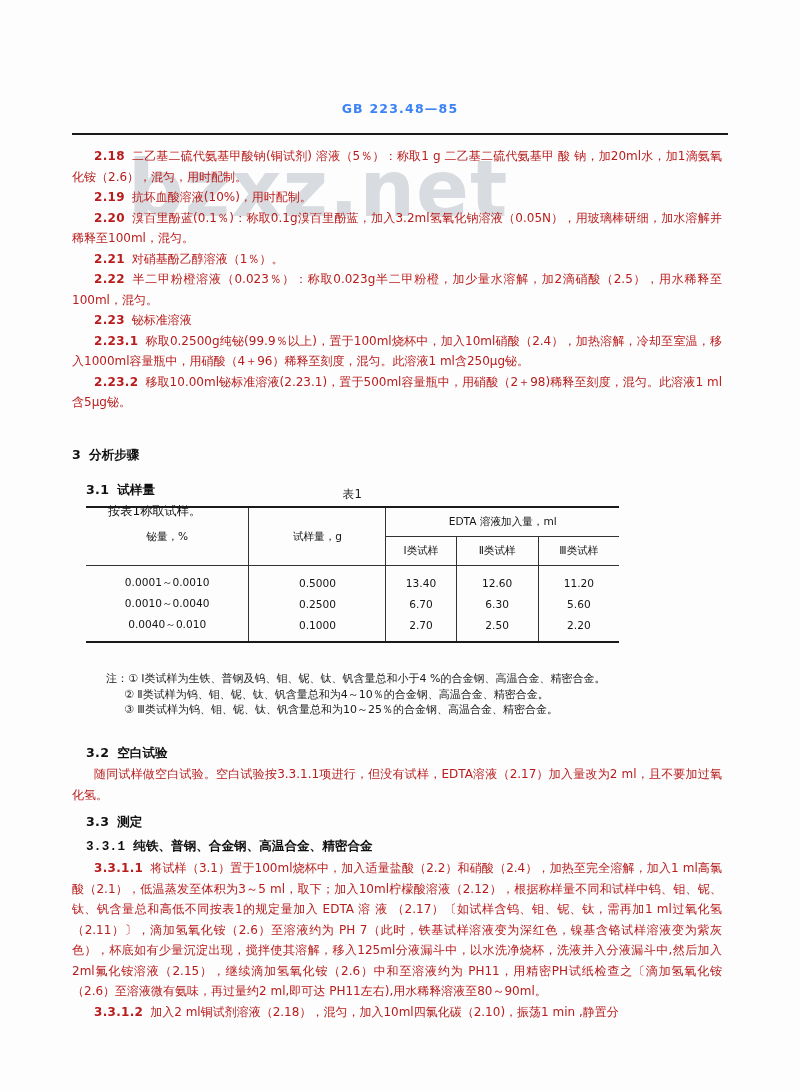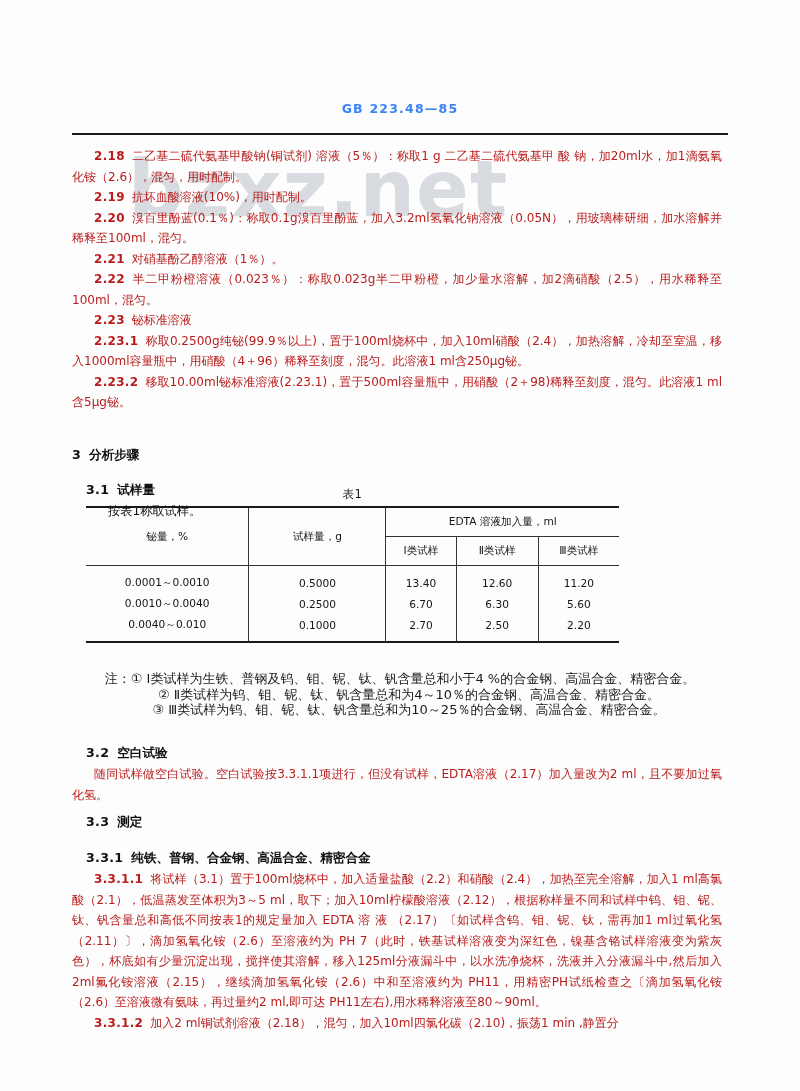--- a/index.html
+++ b/index.html
@@ -153,14 +153,13 @@
   
   .notes {
     position: absolute;
-    left: 90px;
+    left: 106px;
     top: 671px;
     width: 620px;
-    font-size: 13px;
+    font-size: 11px;
     line-height: 15.6px;
     color: #1a1a1a;
     z-index: 2;
-    text-align: center;
   }
   .note-line { white-space: nowrap; }
   .note-line.ind { padding-left: 18px; }

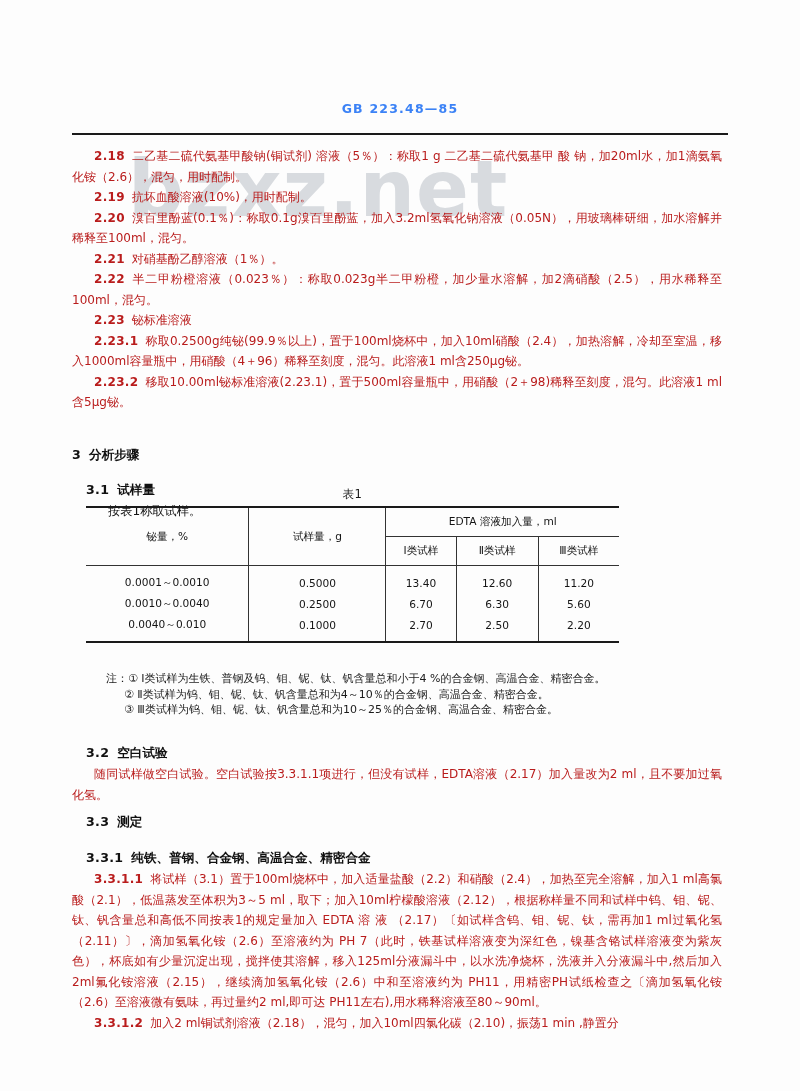--- a/index.html
+++ b/index.html
@@ -98,7 +98,7 @@
   }
   .sec-head.lvl1 { margin-top: 18px; }
   .sec-head.lvl2 { margin-top: 6px; padding-left: 14px; }
-  .sec-head.lvl3 { margin-top: 14px; padding-left: 14px; }
+  .sec-head.lvl3 { margin-top: 3px; padding-left: 14px; font-family: Liberation Mono, monospace; }
   .sec-head .num { margin-right: 8px; }
   .sub-line {
     font-size: 12.2px;

